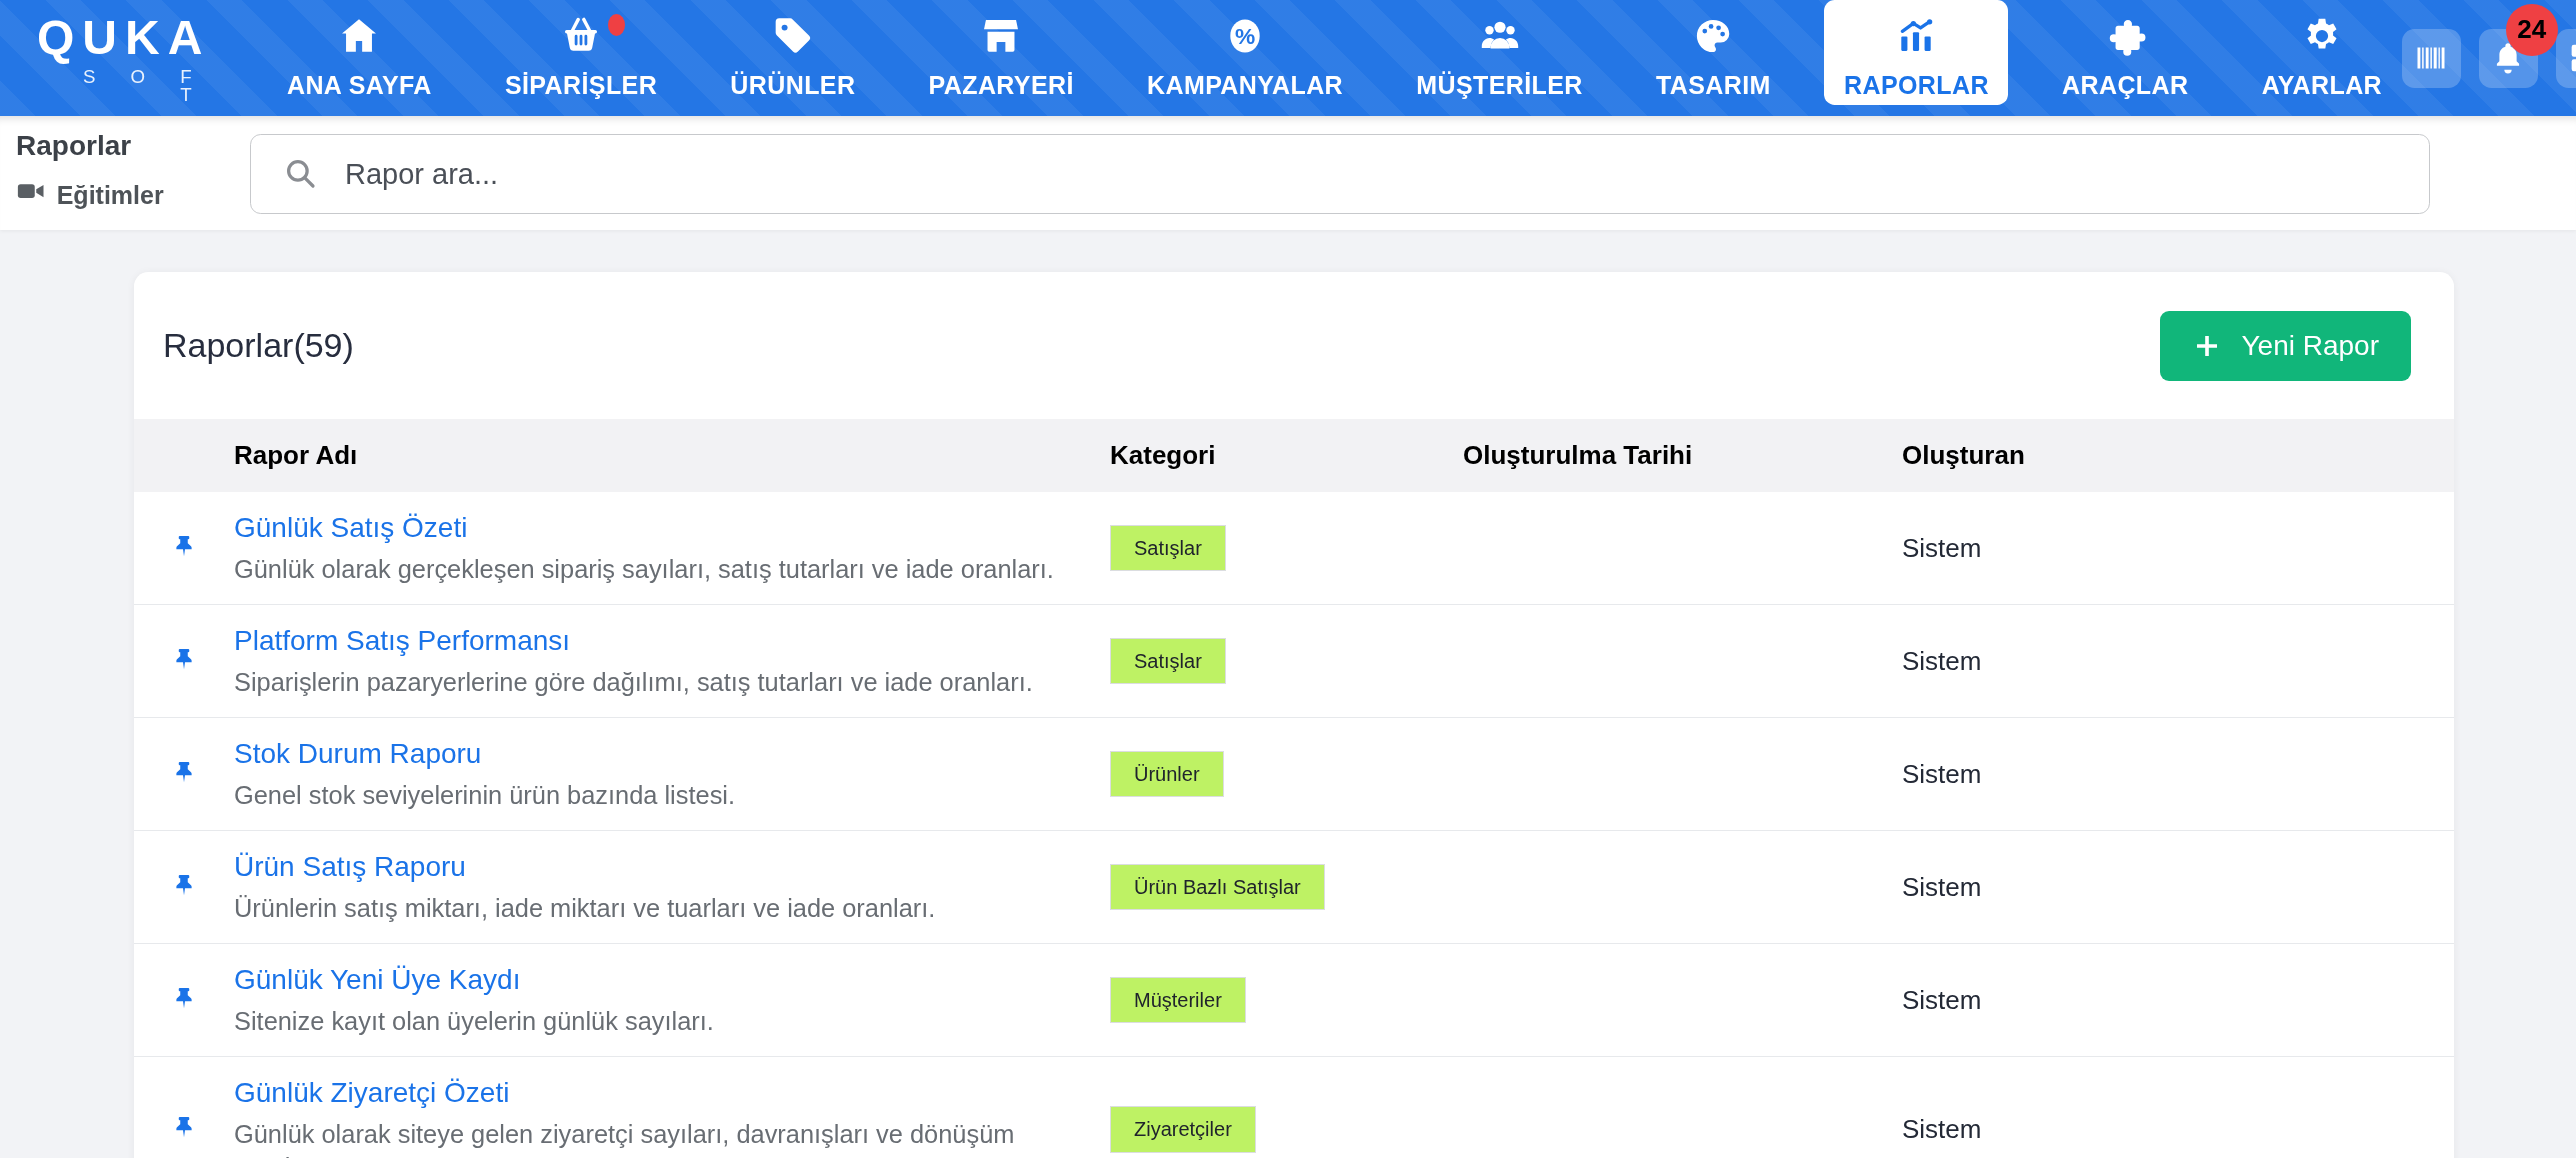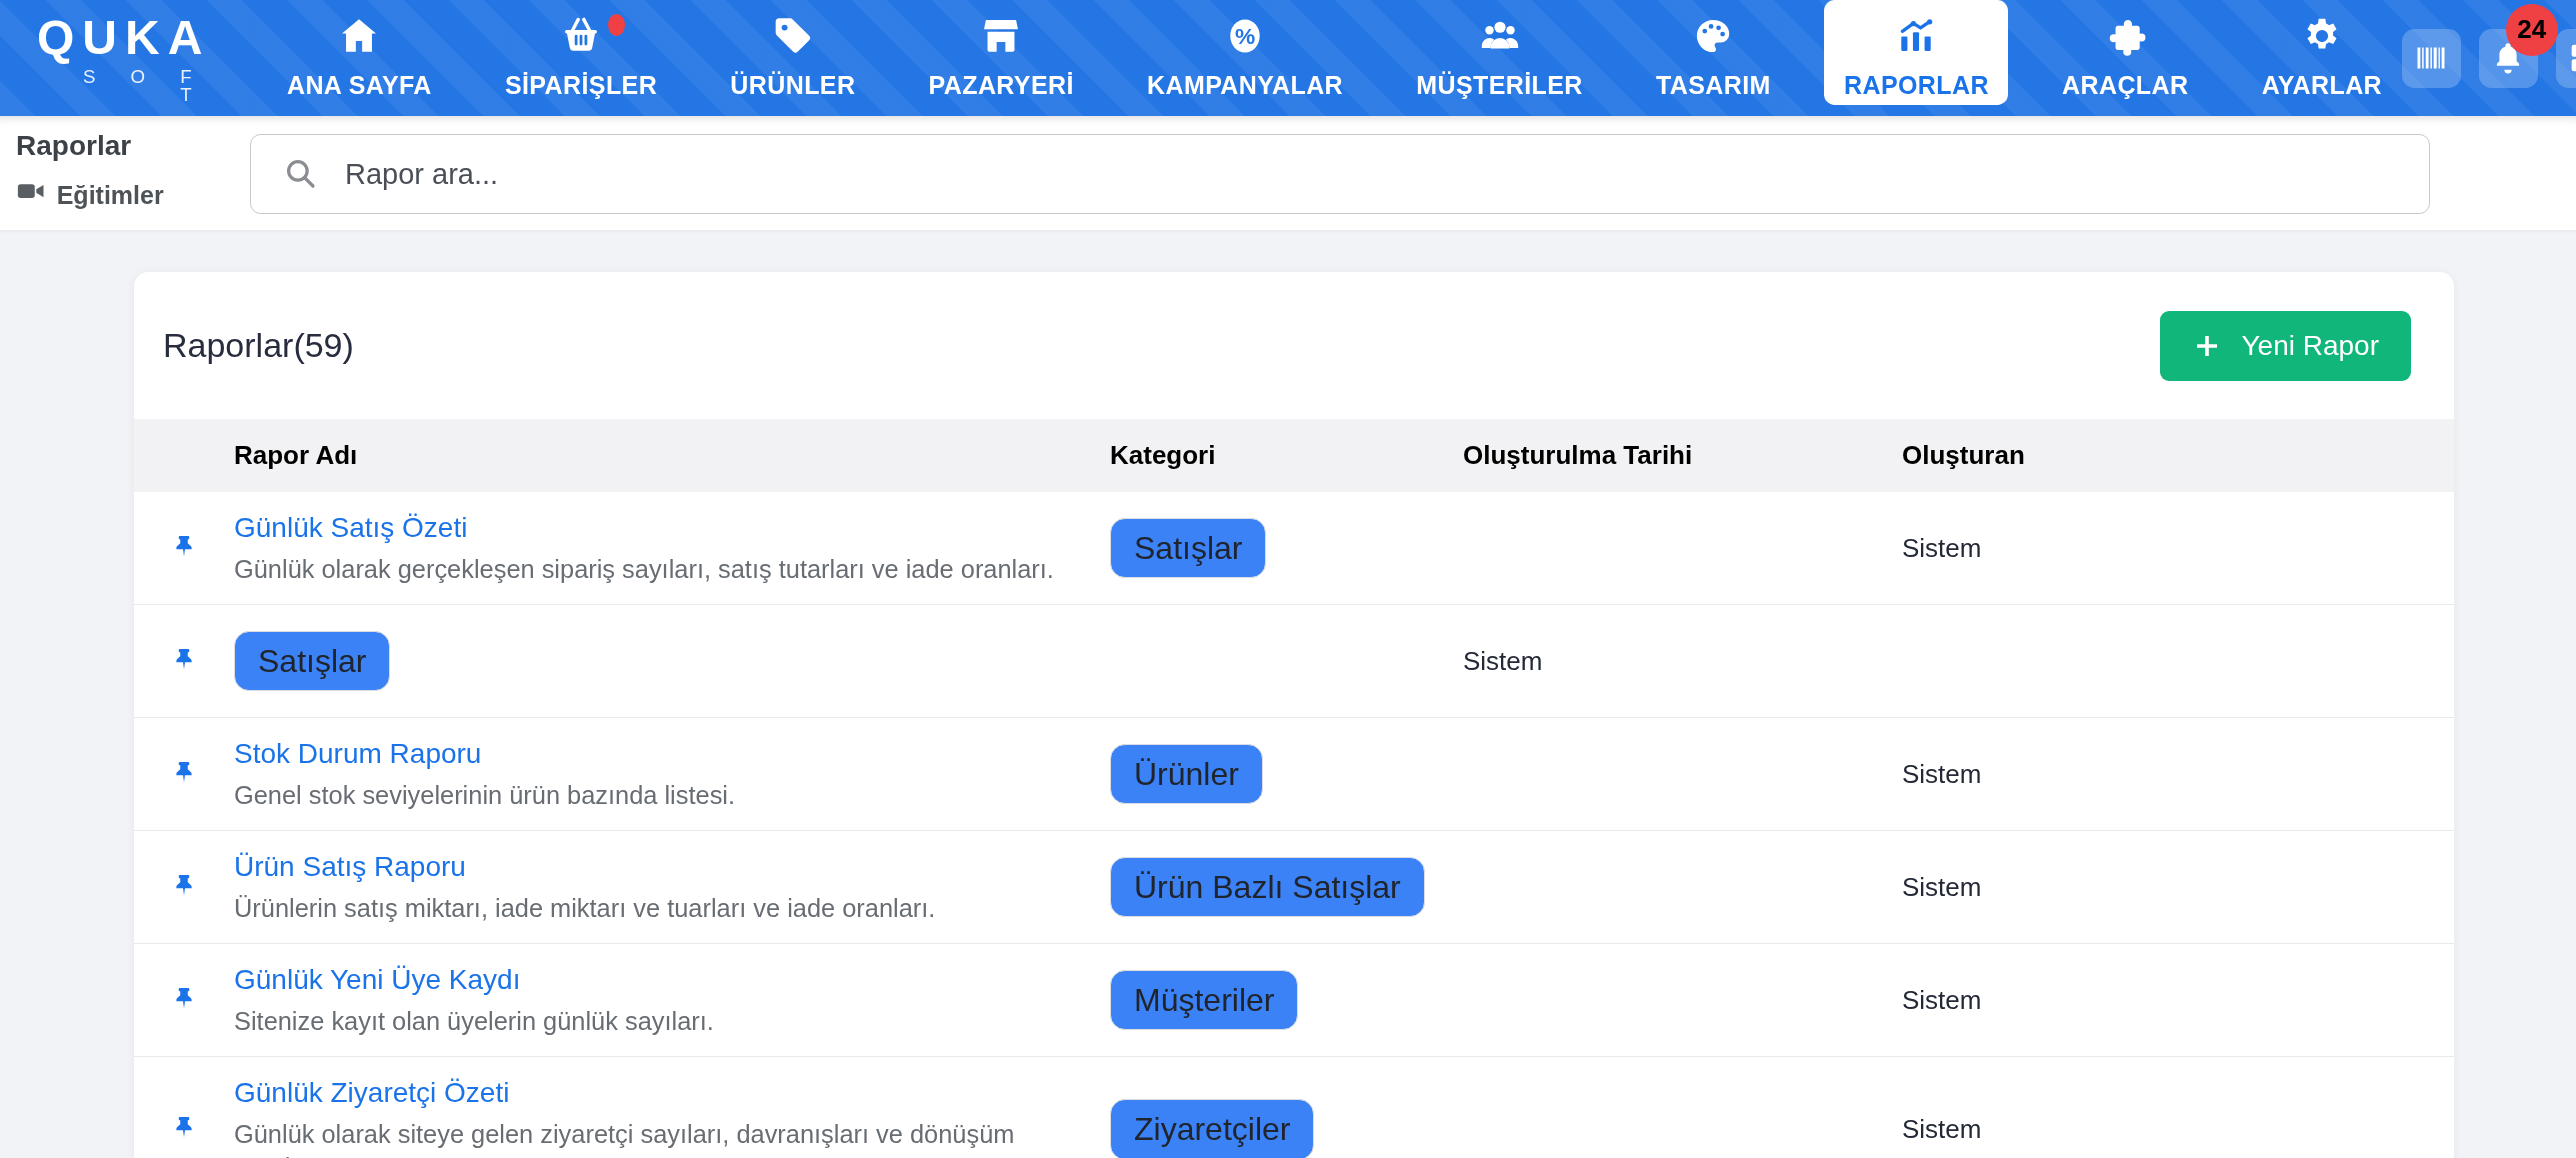--- a/index.html
+++ b/index.html
@@ -102,8 +102,8 @@
   .row-desc{font-size:25.4px;color:#686d73;margin-top:8px;line-height:1.3;}
   .cell-name{padding:18px 36px 18px 0;}
   .badge{
-    display:inline-block;background:#3b82f6;border:1.8px solid #dbdde0;border-radius:15px;
-    padding:10.7px 23px;font-size:32px;color:#20242c;white-space:nowrap;
+    display:inline-block;background:#bef264;border:1.8px solid #dbdde0;border-radius:0;
+    padding:10.7px 23px;font-size:20px;color:#20242c;white-space:nowrap;
   }
   .cell-date{font-size:26px;color:#232936;}
   .cell-creator{font-size:26px;color:#232936;}

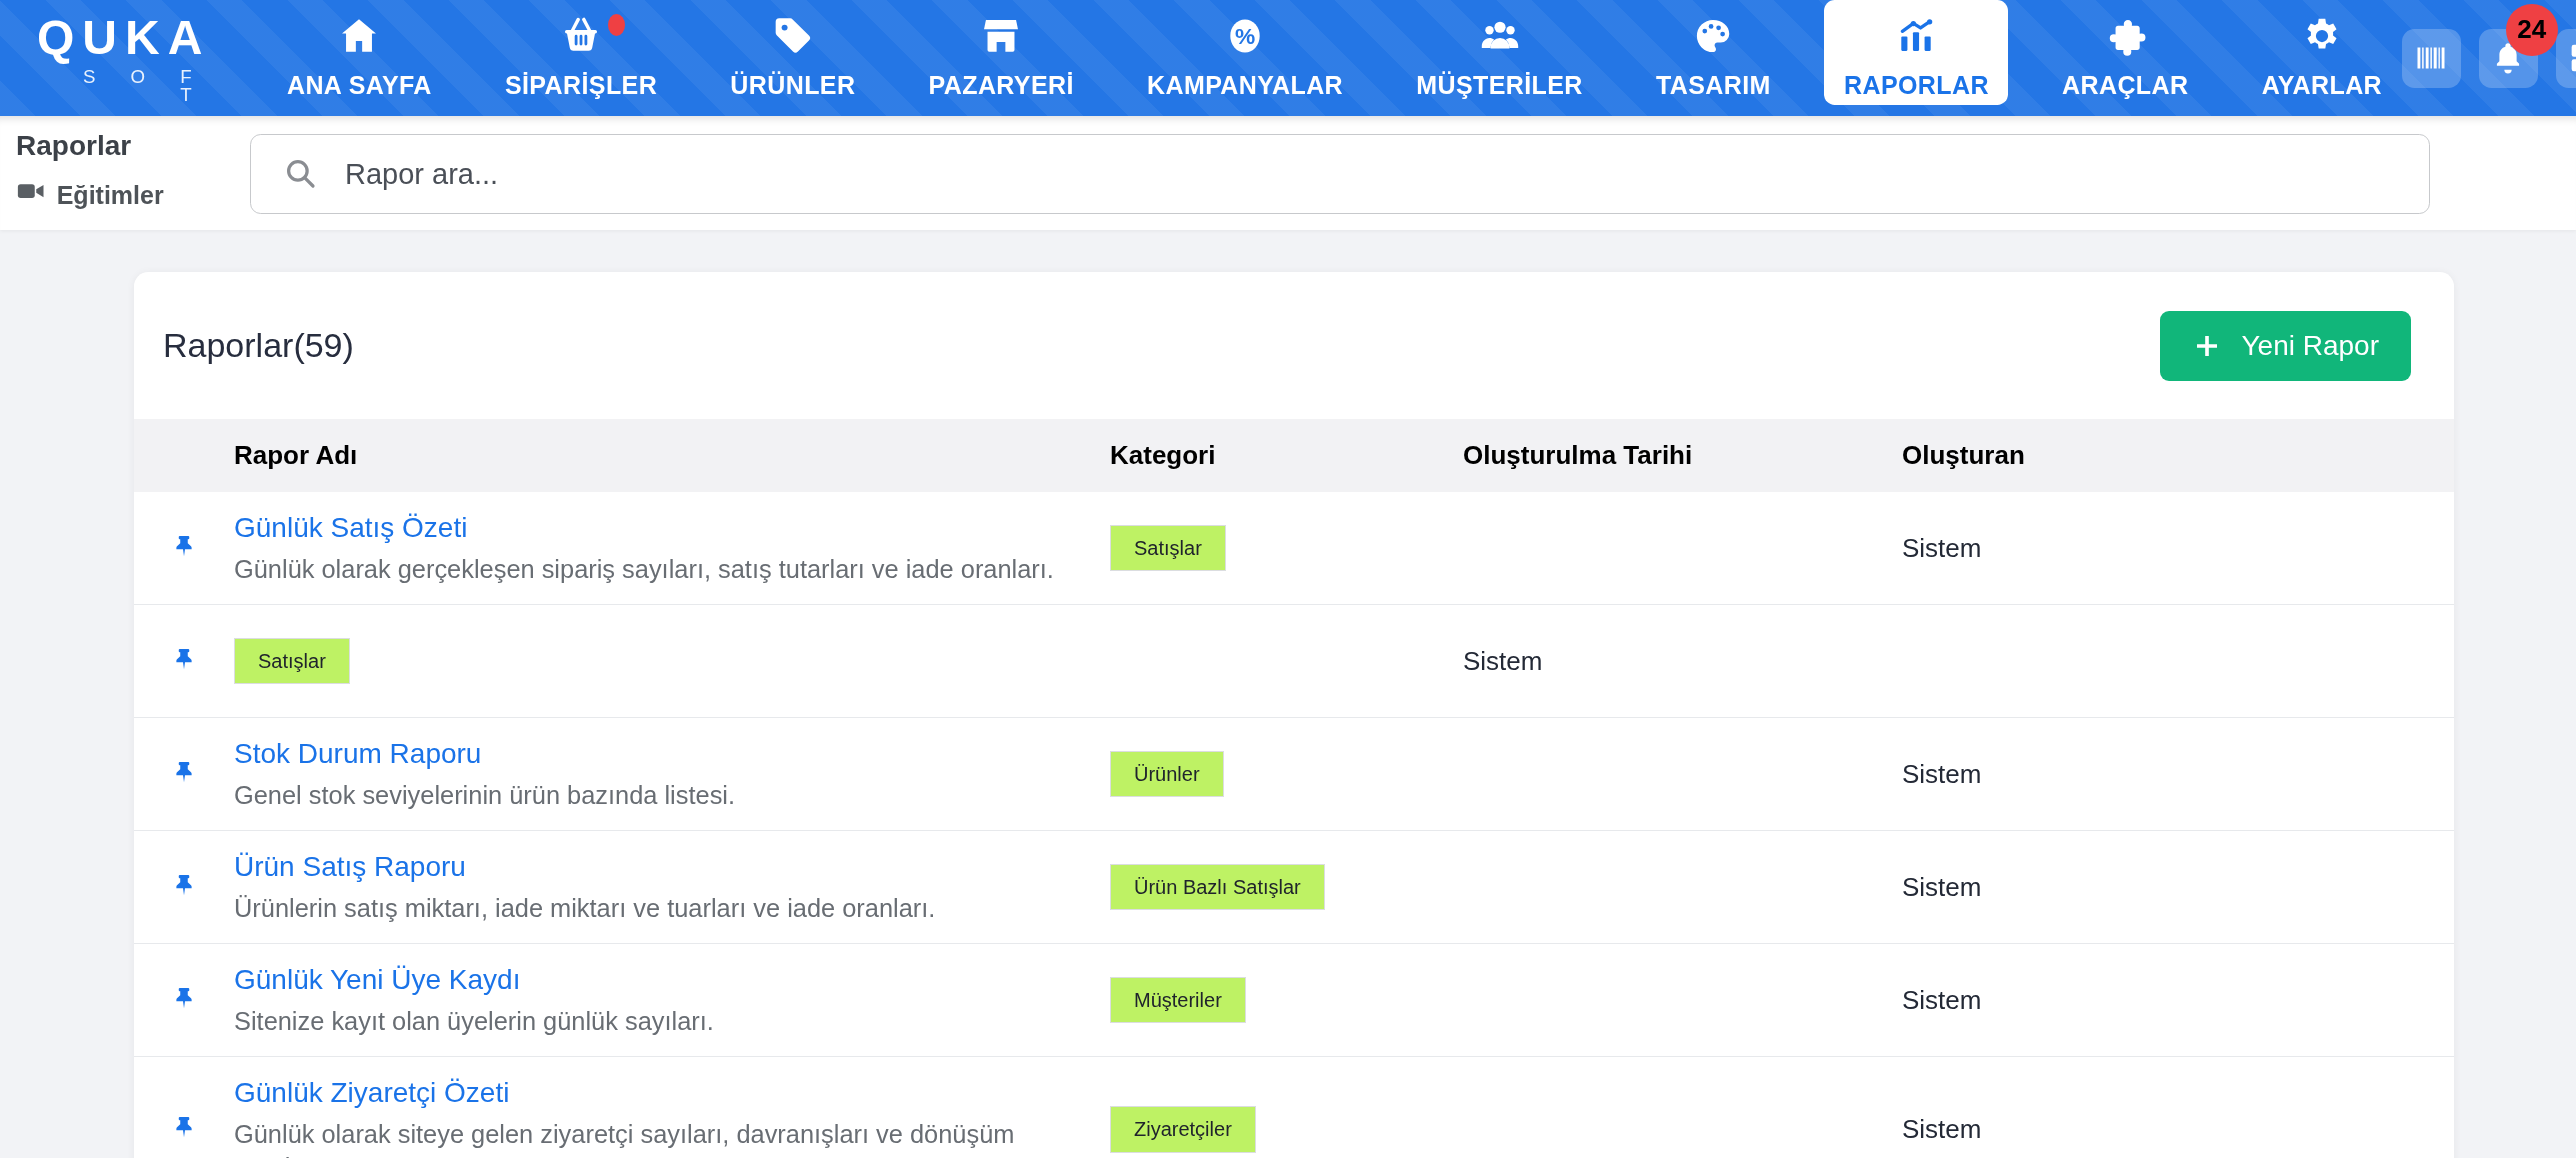--- a/index.html
+++ b/index.html
@@ -309,6 +309,10 @@
             <path d="M8.6 2h6.8a.8.8 0 01.8.8v1a.8.8 0 01-.8.8H15v3.1l2.6 2.5c.32.3.5.7.5 1.1v1.2H5.9v-1.2c0-.4.18-.8.5-1.1L9 7.7V4.6h-.4a.8.8 0 01-.8-.8v-1A.8.8 0 018.6 2zM11.2 12.5h1.6l-.8 5.6z"></path>
           </svg>
         </span>
+        <div class="cell-name">
+          <div class="row-title">Platform Satış Performansı</div>
+          <div class="row-desc">Siparişlerin pazaryerlerine göre dağılımı, satış tutarları ve iade oranları.</div>
+        </div>
         <div><span class="badge">Satışlar</span></div>
         <div class="cell-date"></div>
         <div class="cell-creator">Sistem</div>

